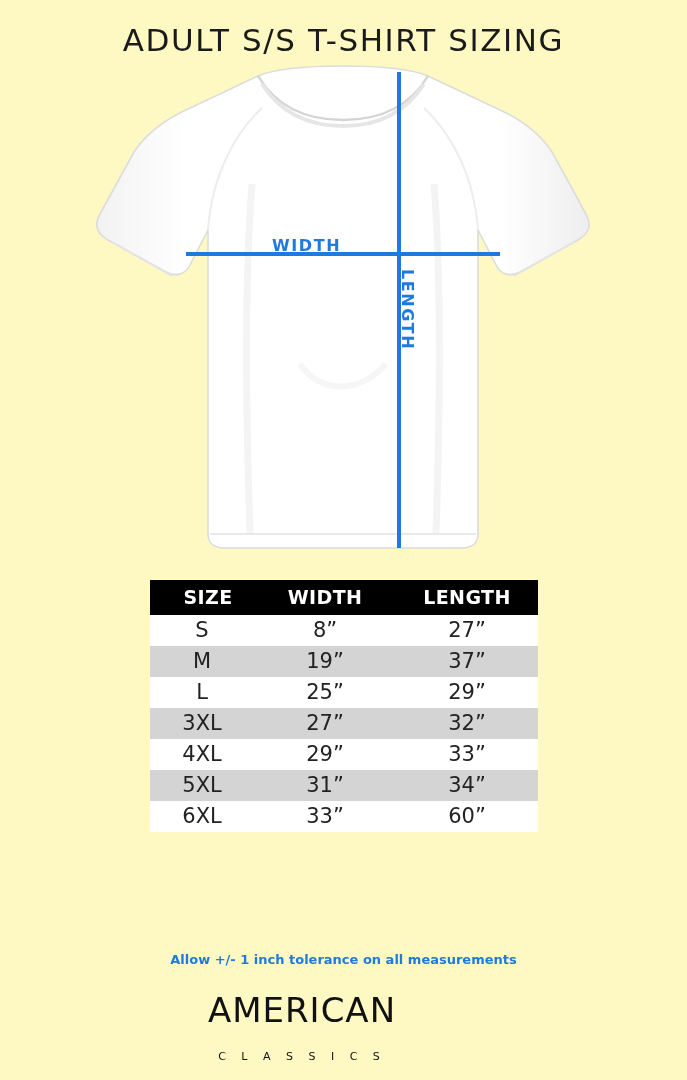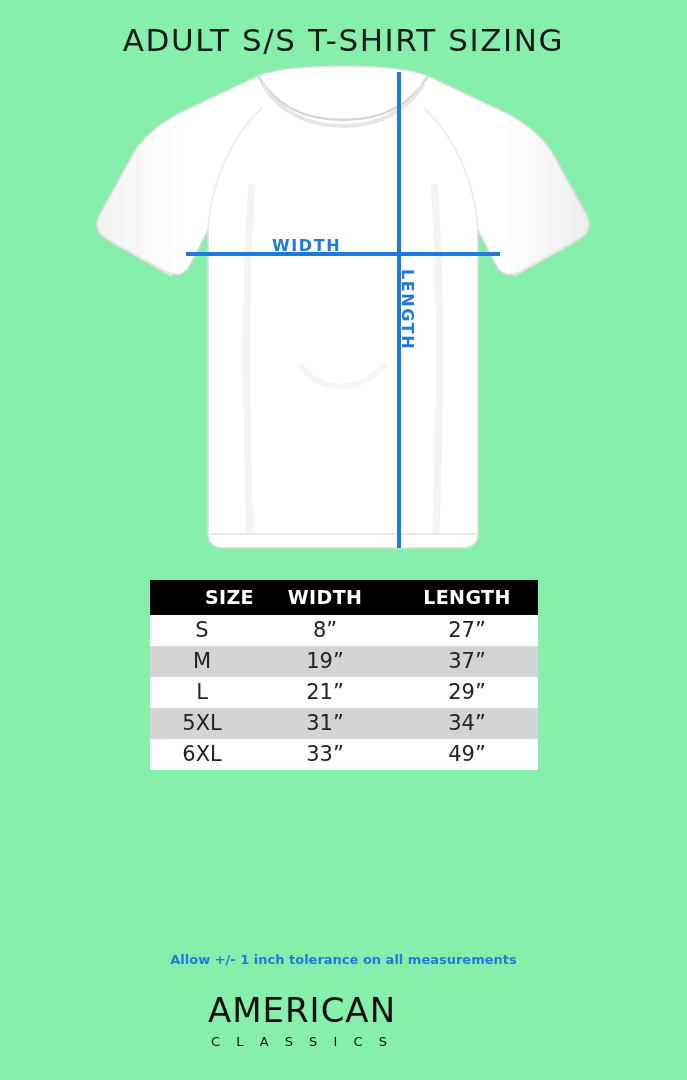--- a/index.html
+++ b/index.html
@@ -14,7 +14,7 @@
     position: relative;
     width: 687px;
     height: 1080px;
-    background: #86efac;
+    background: #fef9c3;
   }
 
   

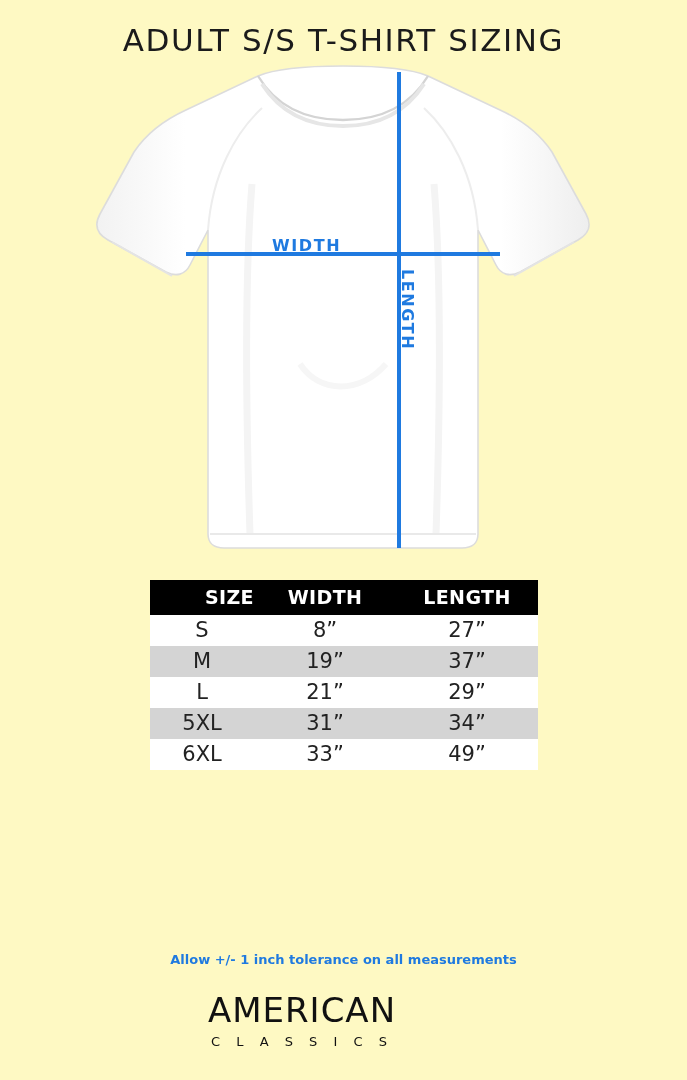--- a/index.html
+++ b/index.html
@@ -81,7 +81,7 @@
     padding: 6px 0 7px 0;
     letter-spacing: 0.4px;
   }
-  table.size-table th.c0 { text-align: right; padding-left: 12px; width: 104px; }
+  table.size-table th.c0 { text-align: center; padding-left: 12px; width: 104px; }
   table.size-table th.c1 { text-align: center; width: 142px; }
   table.size-table th.c2 { text-align: center; width: 142px; }
   table.size-table td {

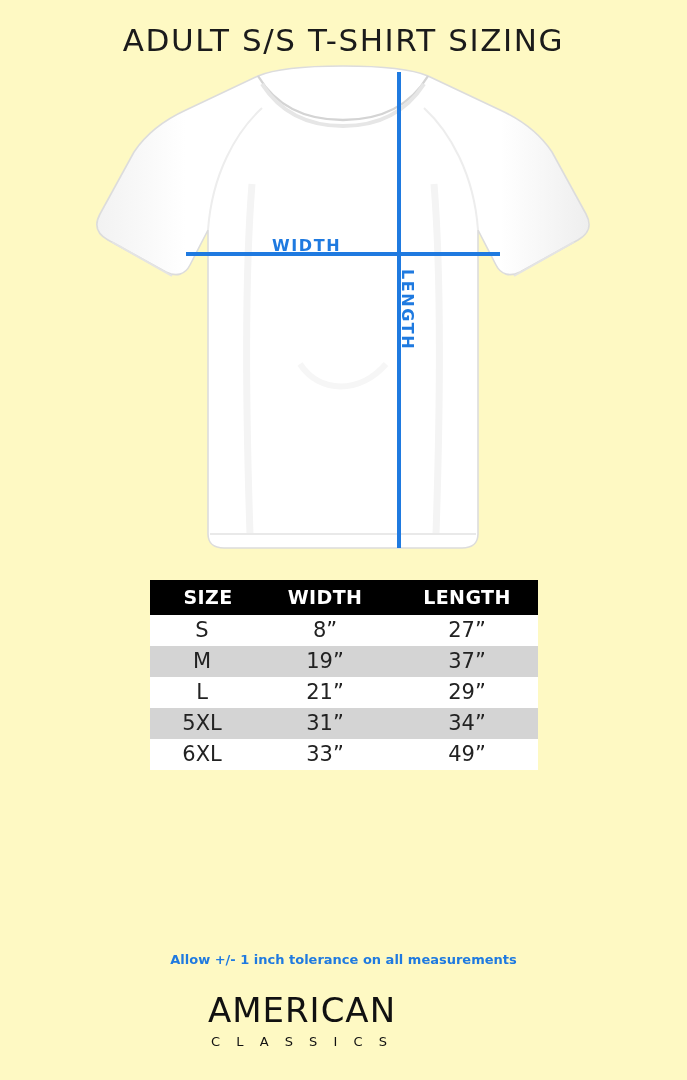--- a/index.html
+++ b/index.html
@@ -216,7 +216,7 @@
         </tr>
         <tr class="odd">
           <td>L</td>
-          <td>21”</td>
+          <td>25”</td>
           <td>29”</td>
         </tr>
         <tr class="even">

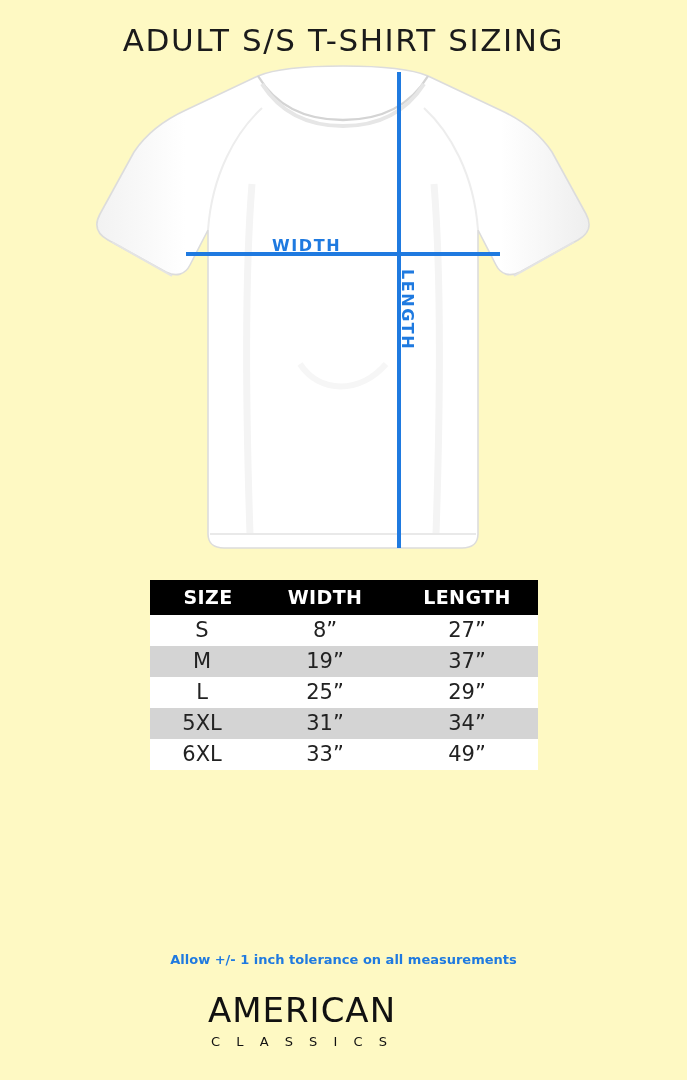--- a/index.html
+++ b/index.html
@@ -220,6 +220,11 @@
           <td>29”</td>
         </tr>
         <tr class="even">
+          <td>3XL</td>
+          <td>27”</td>
+          <td>32”</td>
+        </tr>
+        <tr class="even">
           <td>5XL</td>
           <td>31”</td>
           <td>34”</td>

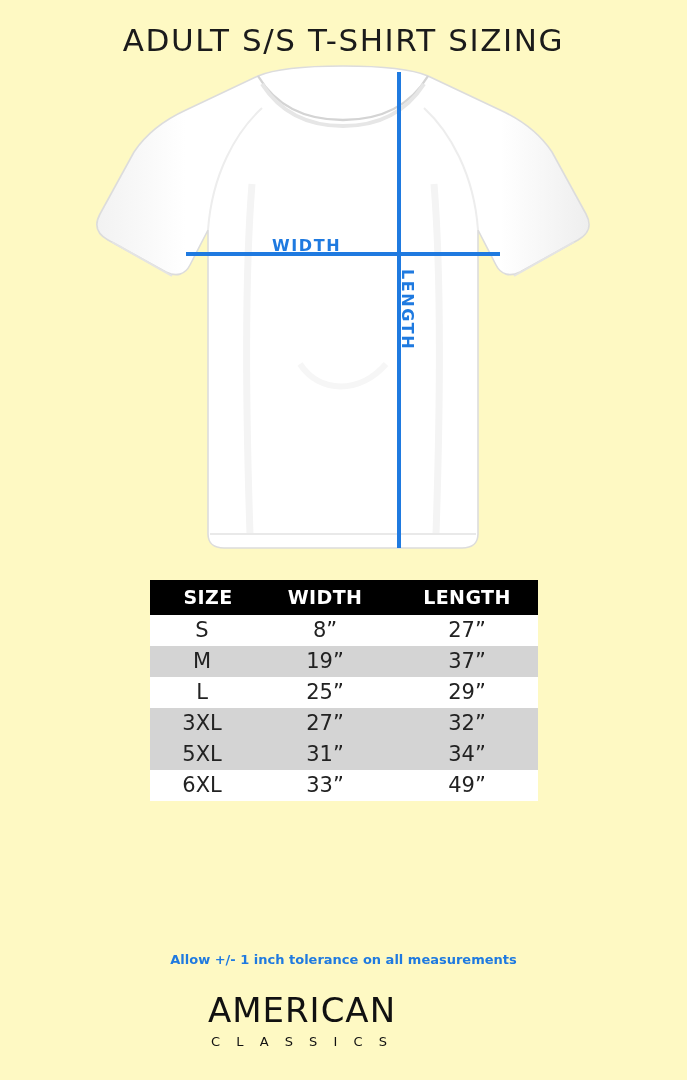--- a/index.html
+++ b/index.html
@@ -224,6 +224,11 @@
           <td>27”</td>
           <td>32”</td>
         </tr>
+        <tr class="odd">
+          <td>4XL</td>
+          <td>29”</td>
+          <td>33”</td>
+        </tr>
         <tr class="even">
           <td>5XL</td>
           <td>31”</td>

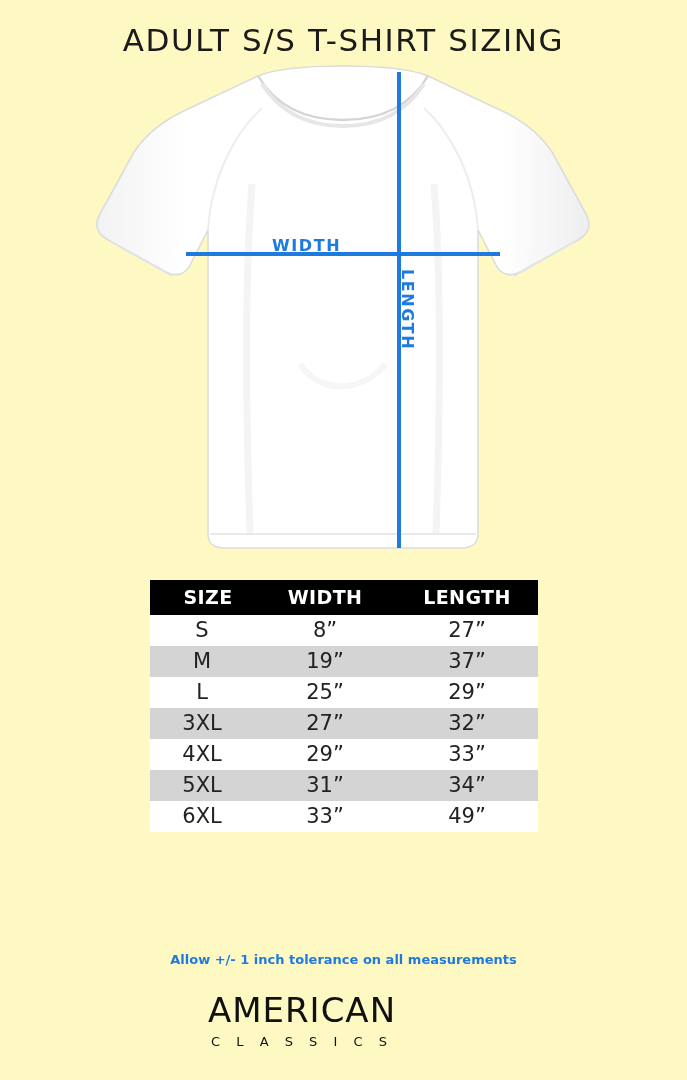--- a/index.html
+++ b/index.html
@@ -237,7 +237,7 @@
         <tr class="odd">
           <td>6XL</td>
           <td>33”</td>
-          <td>49”</td>
+          <td>60”</td>
         </tr>
       </tbody>
     </table>

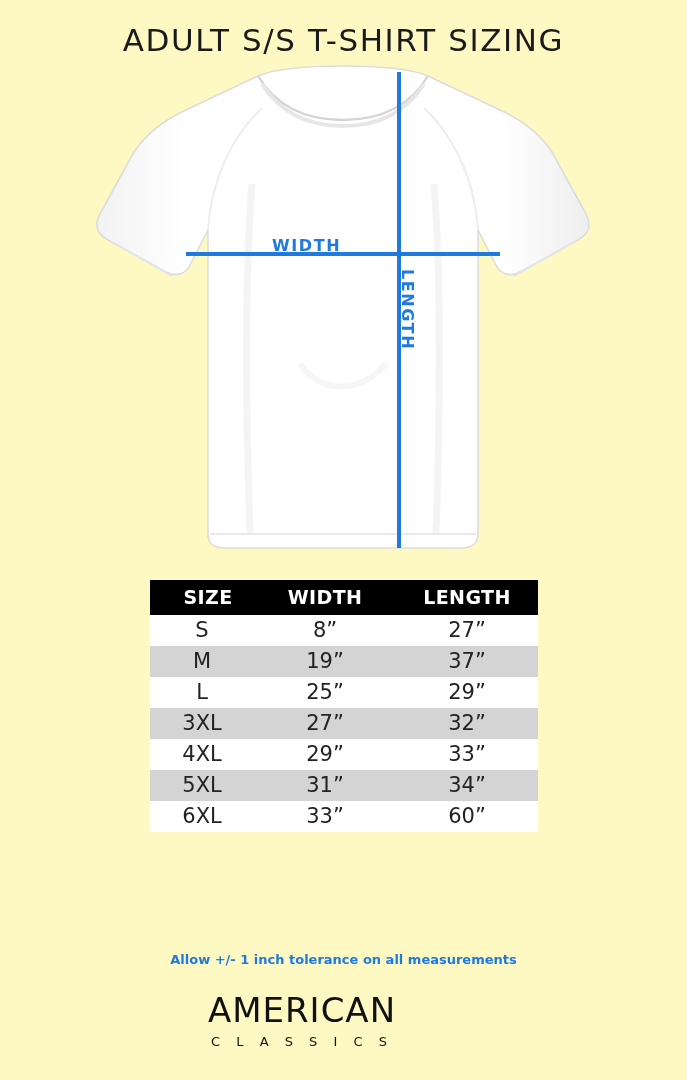--- a/index.html
+++ b/index.html
@@ -122,10 +122,10 @@
     font-weight: 400;
   }
   .brand-sub {
-    font-size: 13px;
+    font-size: 11px;
     letter-spacing: 6px;
     color: #111111;
-    margin-top: 4px;
+    margin-top: 20px;
     font-family: "DejaVu Sans", sans-serif;
   }
 </style>

